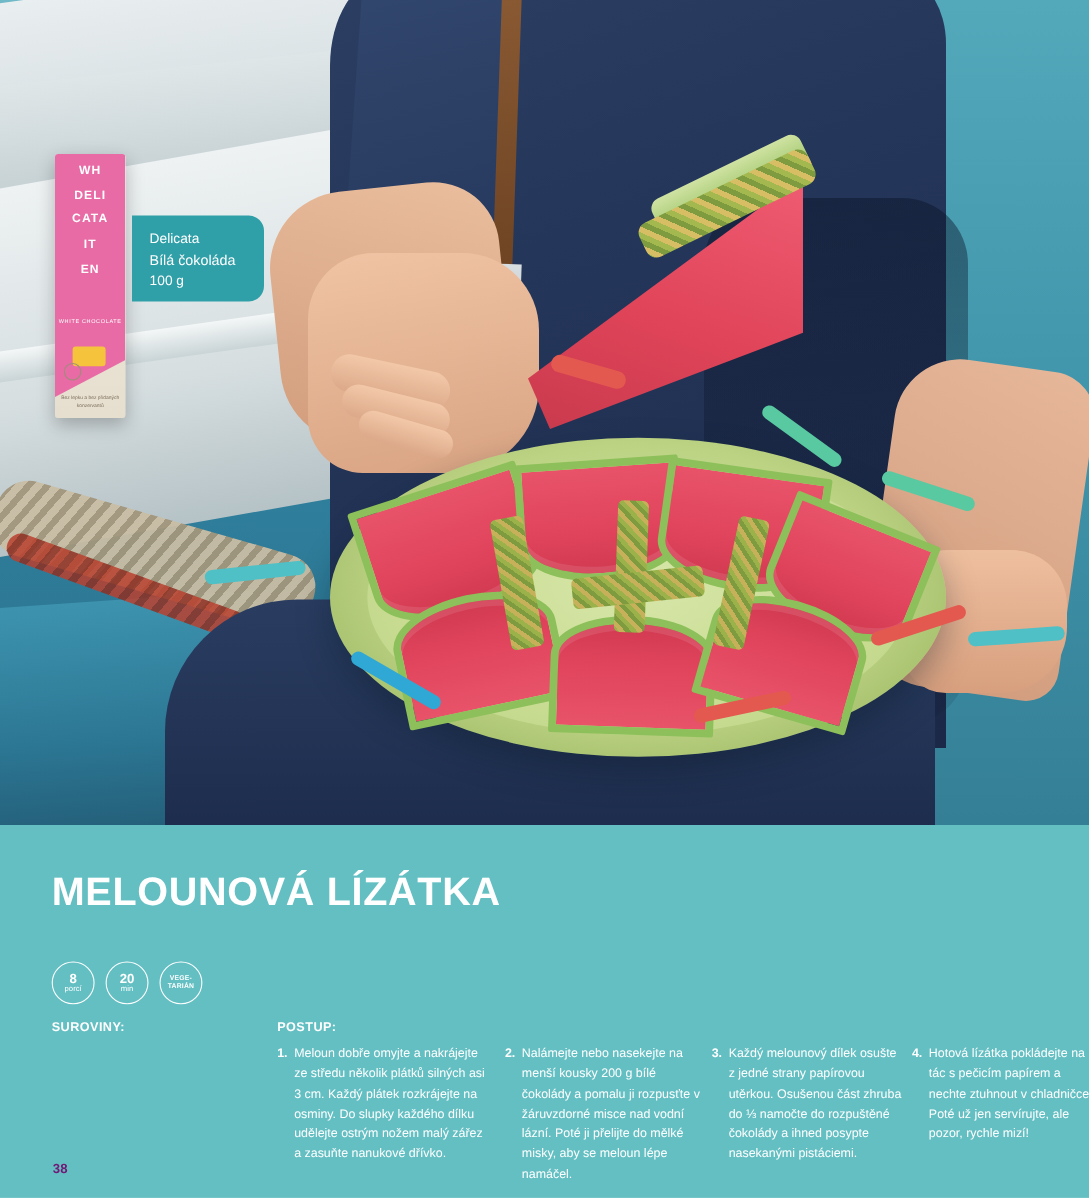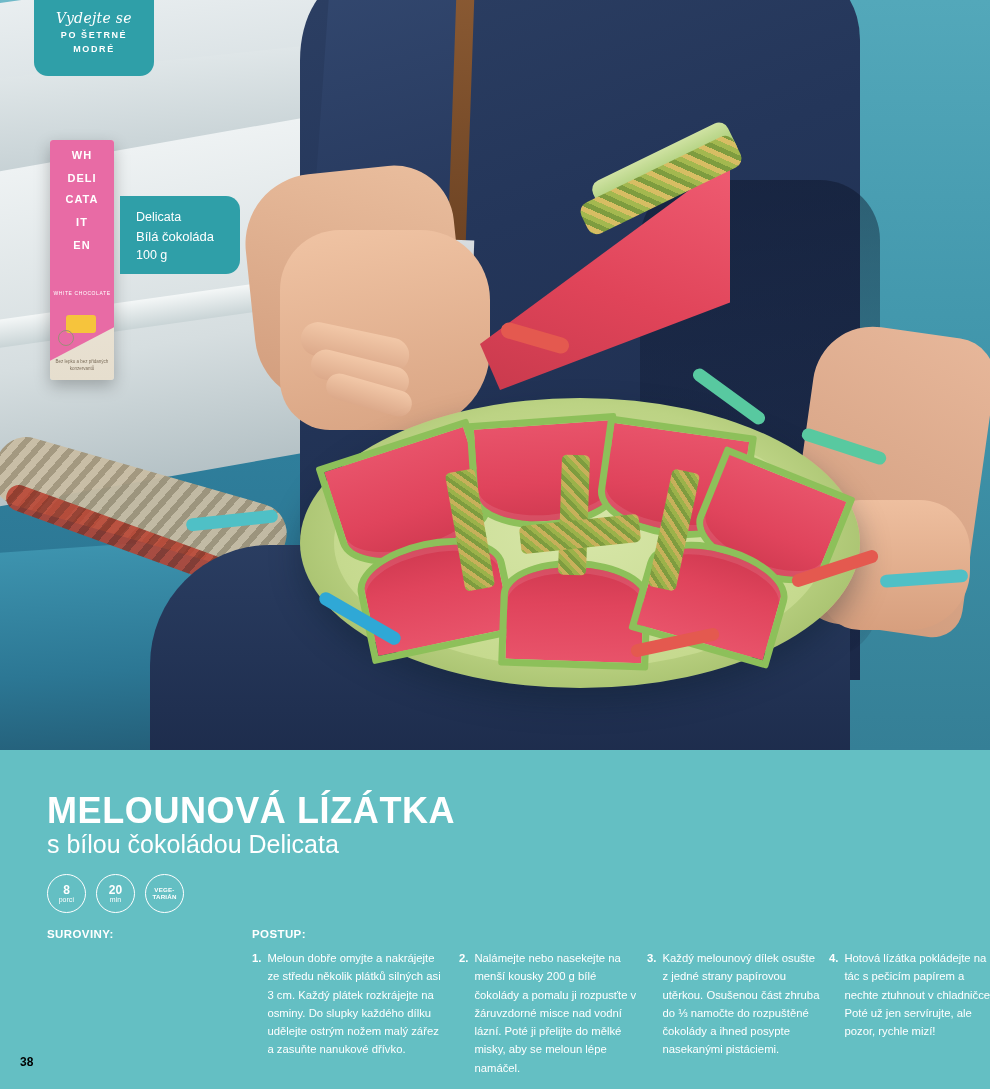--- a/index.html
+++ b/index.html
@@ -375,11 +375,6 @@
     <div class="wedge-up-crumb"></div>
     <div class="wedge-up-stick"></div>
 
-    <div class="vydejte">
-      <div class="l1">Vydejte se</div>
-      <div class="l2">PO ŠETRNÉ</div>
-      <div class="l3">MODRÉ</div>
-    </div>
 
     <div class="product">
       <div class="pink"></div>

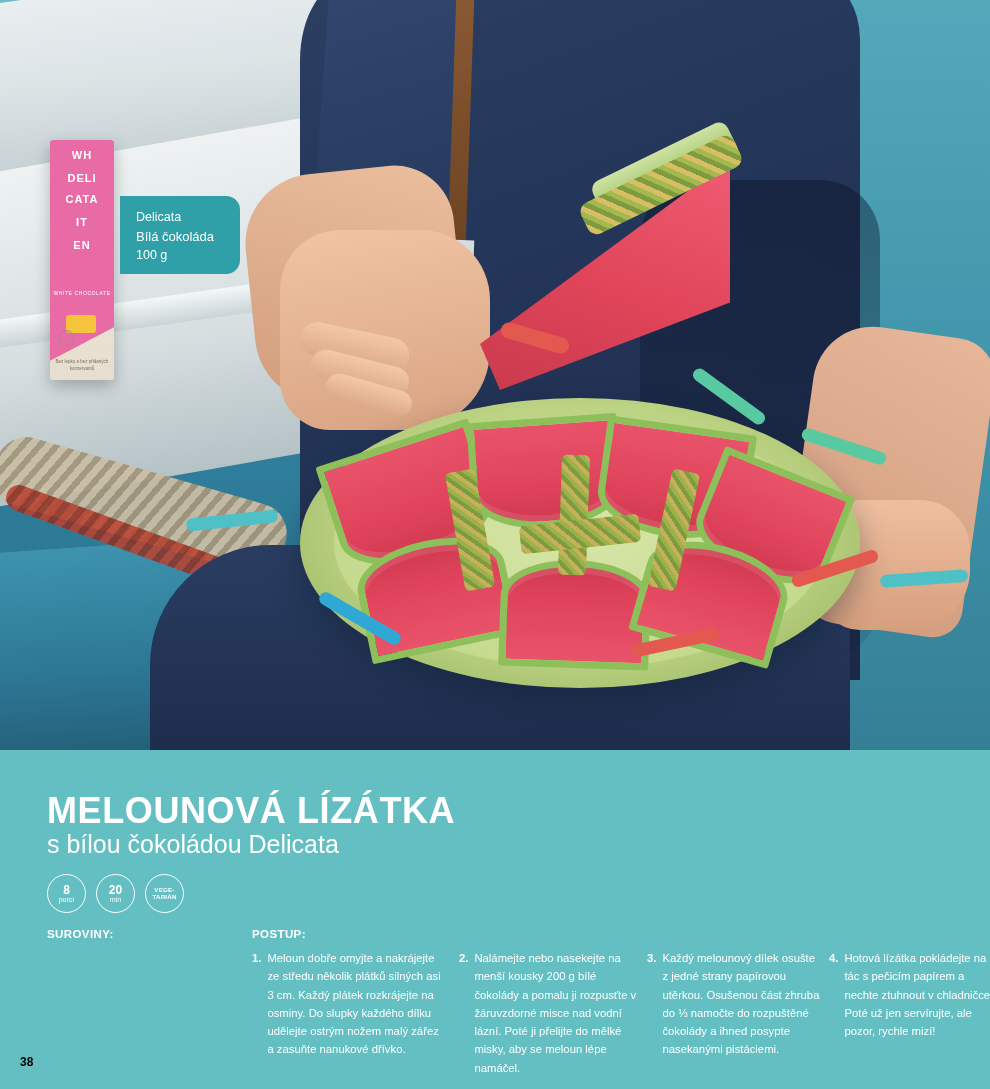--- a/index.html
+++ b/index.html
@@ -401,7 +401,6 @@
   <div class="recipe">
 
     <div class="r-title">MELOUNOVÁ LÍZÁTKA</div>
-    <div class="r-sub">s bílou čokoládou Delicata</div>
 
     <div class="chips">
       <div class="chip">

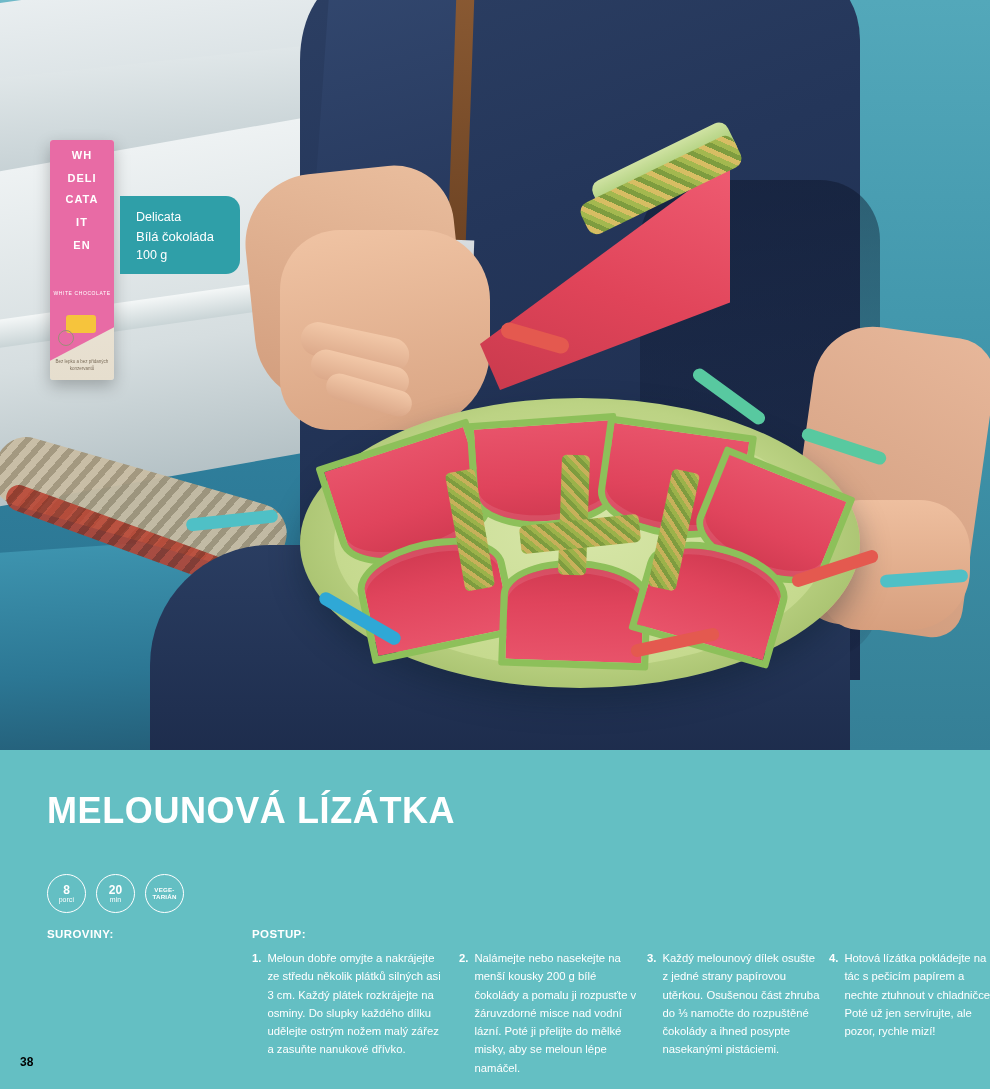--- a/index.html
+++ b/index.html
@@ -307,8 +307,8 @@
   .c5 { left: 782px; width: 168px; }
 
   .page-num {
-    position: absolute; left: 20px; top: 305px;
-    font-size: 12px; color: #000000; font-weight: bold;
+    position: absolute; left: 48px; top: 305px;
+    font-size: 12px; color: #701a75; font-weight: bold;
   }
 </style>
 </head>

